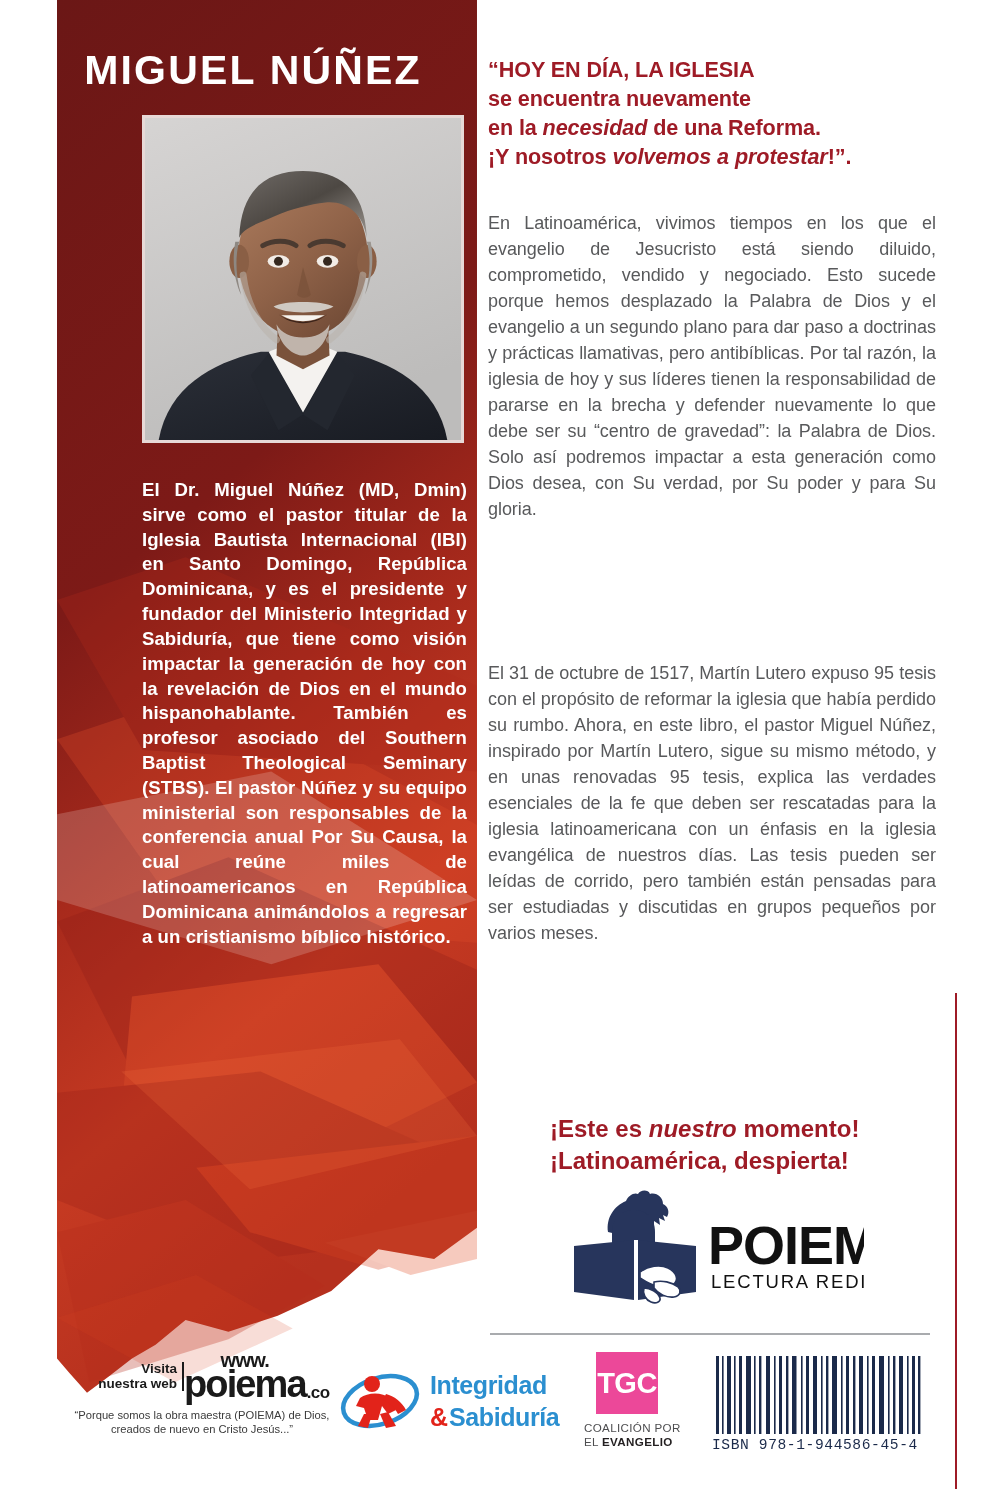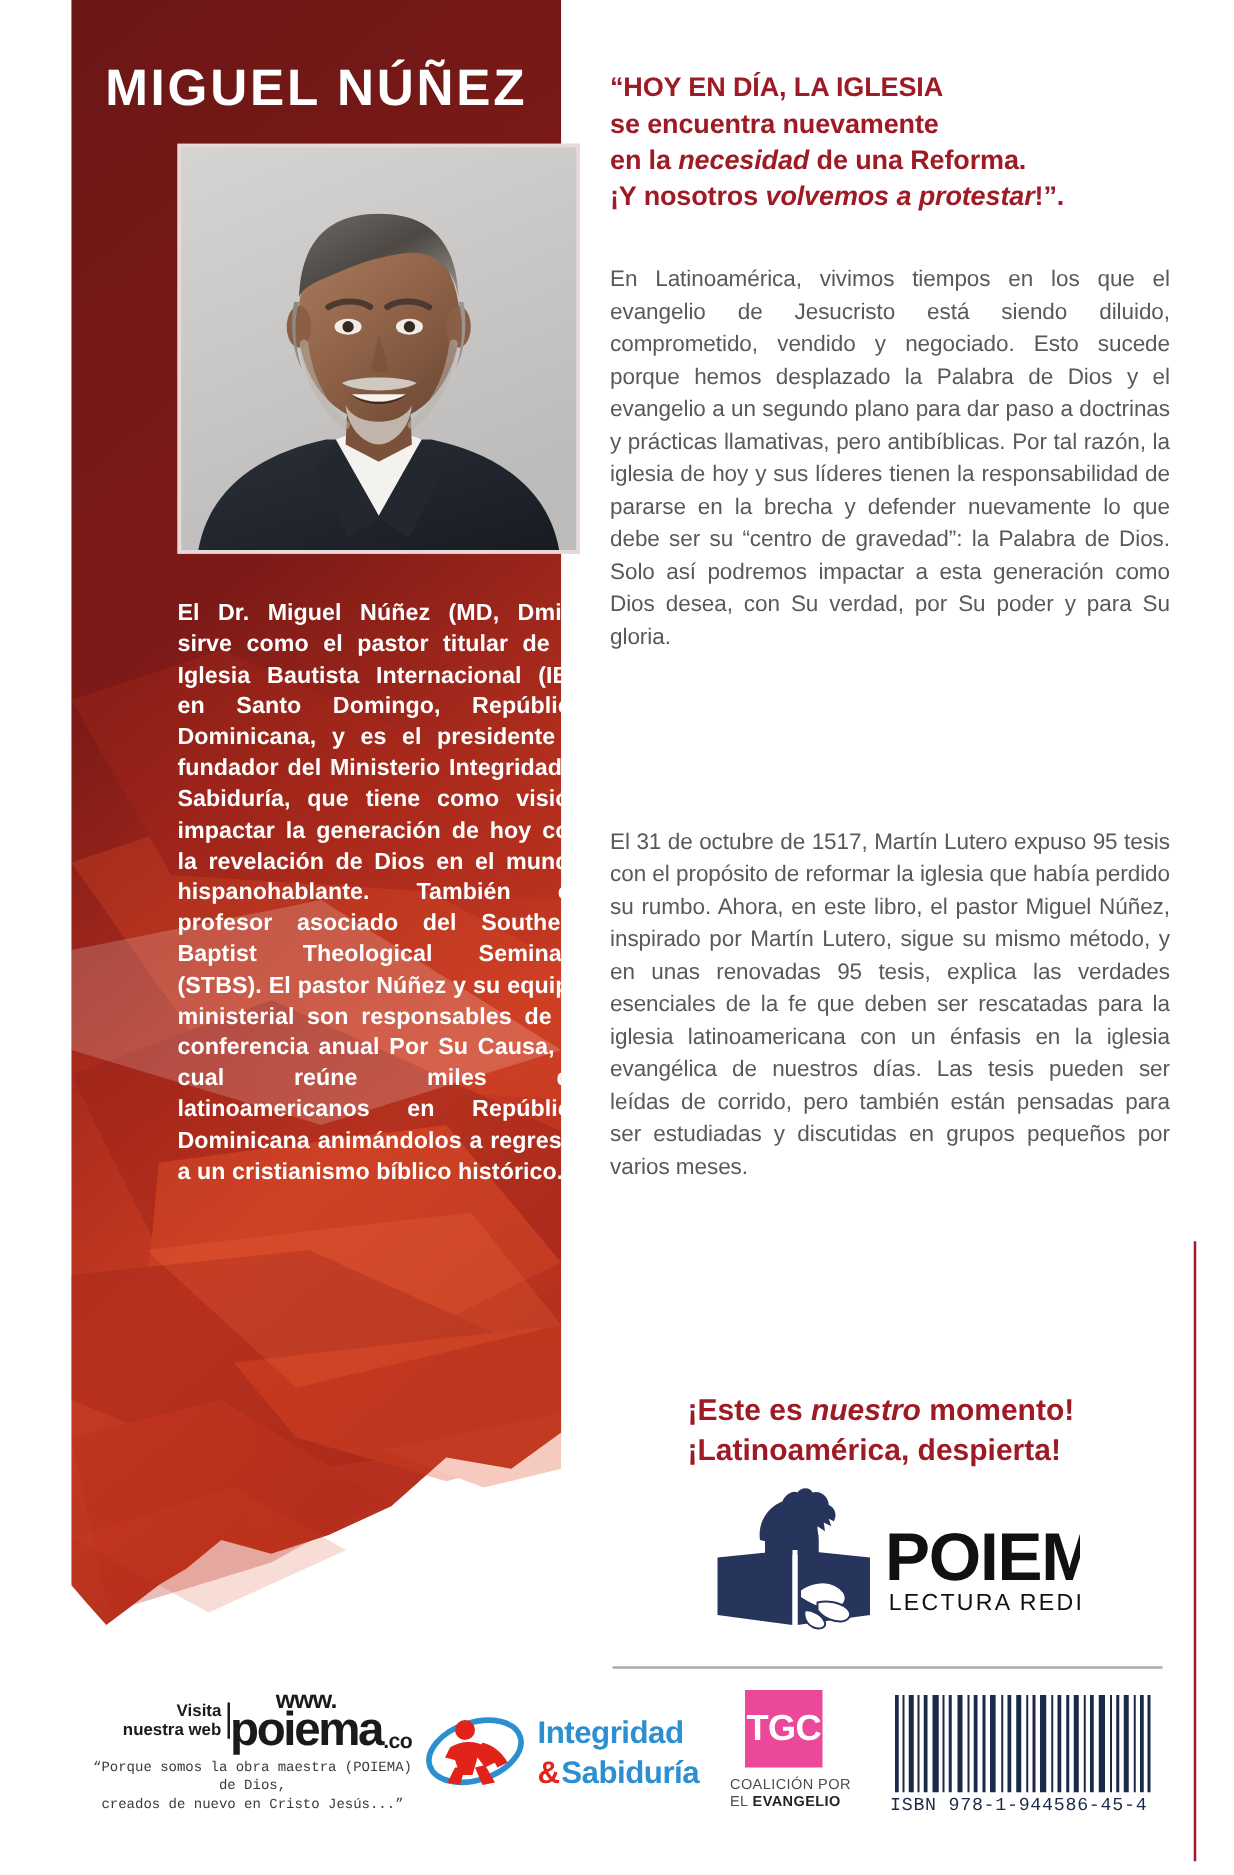--- a/index.html
+++ b/index.html
@@ -23,6 +23,7 @@
     top: 0;
     width: 392px;
     height: 1320px;
+    padding-left: 28px;
   }
   #left-panel-bg {
     position: absolute;

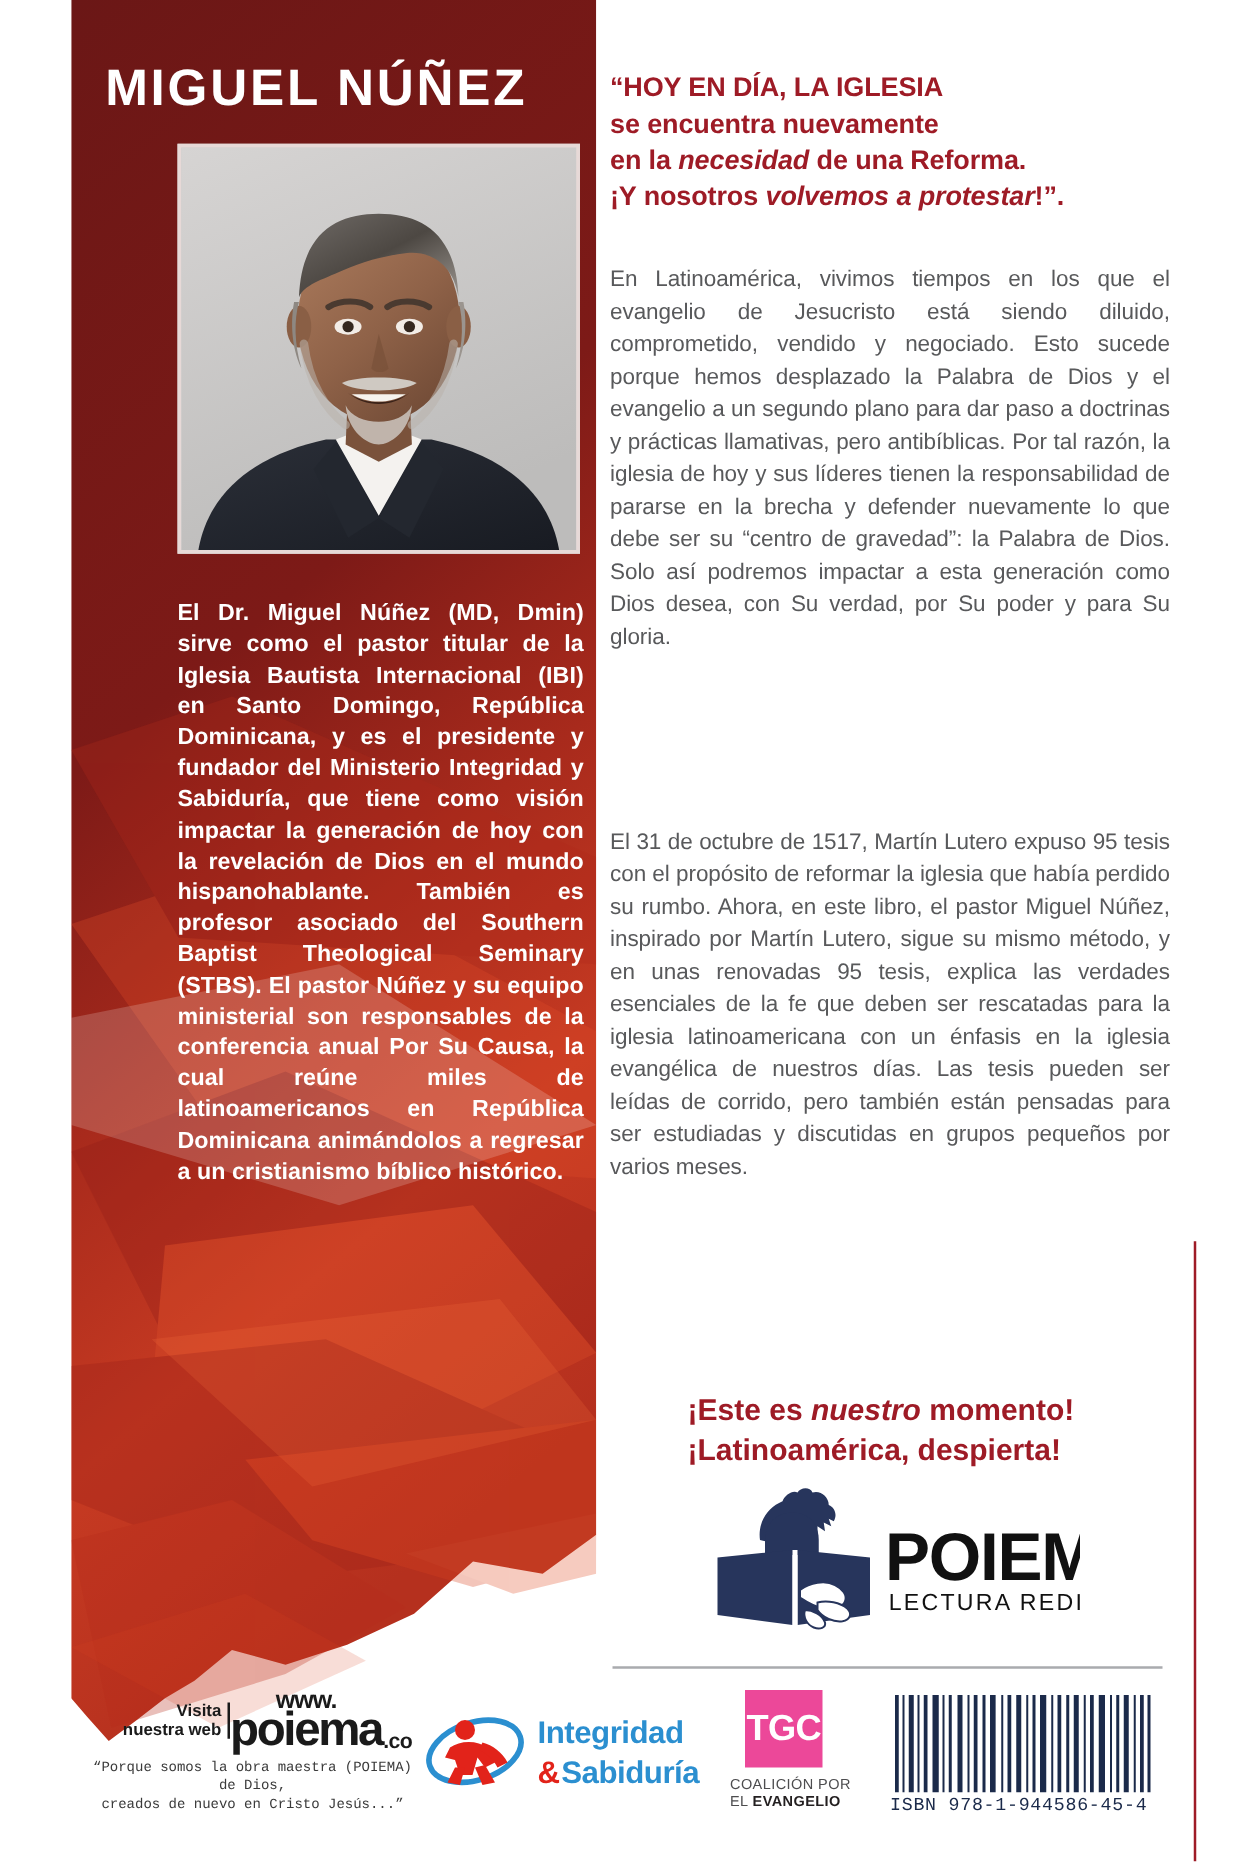--- a/index.html
+++ b/index.html
@@ -201,7 +201,6 @@
     font-size: 11.2px;
     line-height: 1.28;
     text-align: center;
-    font-family: Liberation Mono, monospace;
   }
 
   

